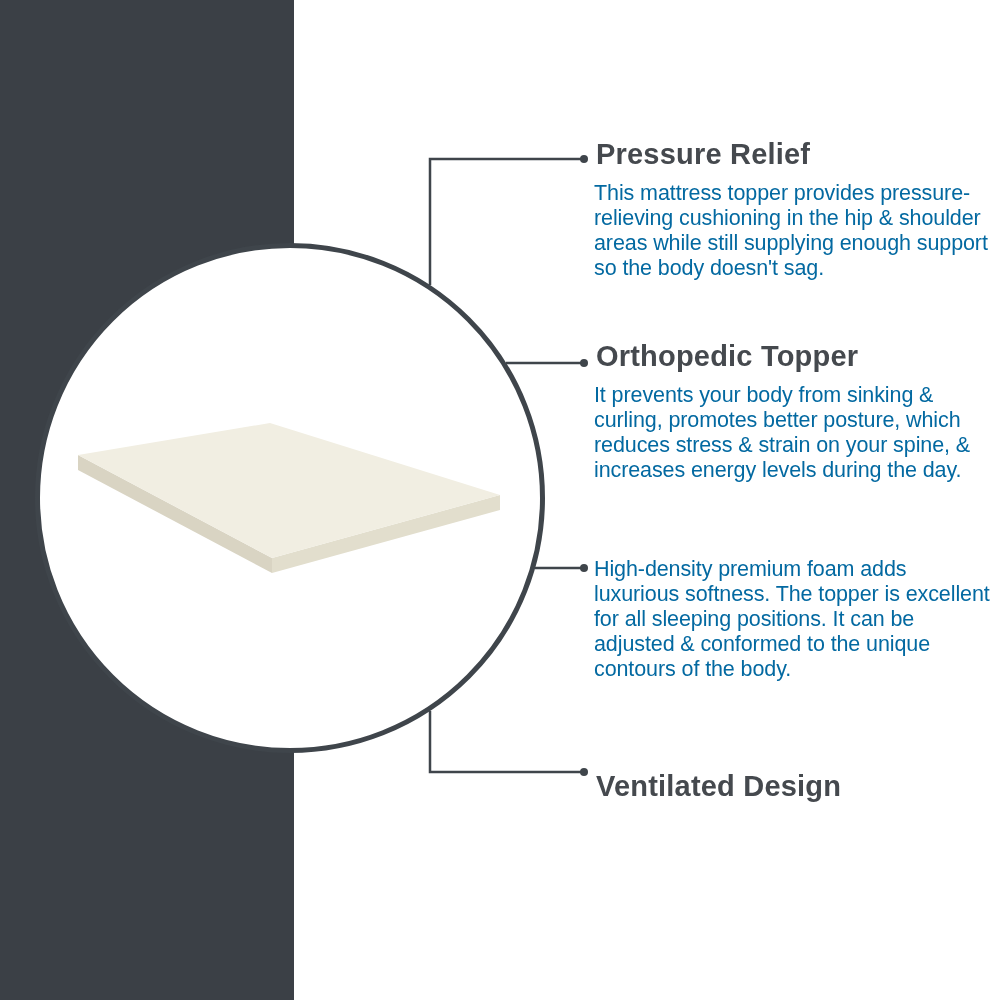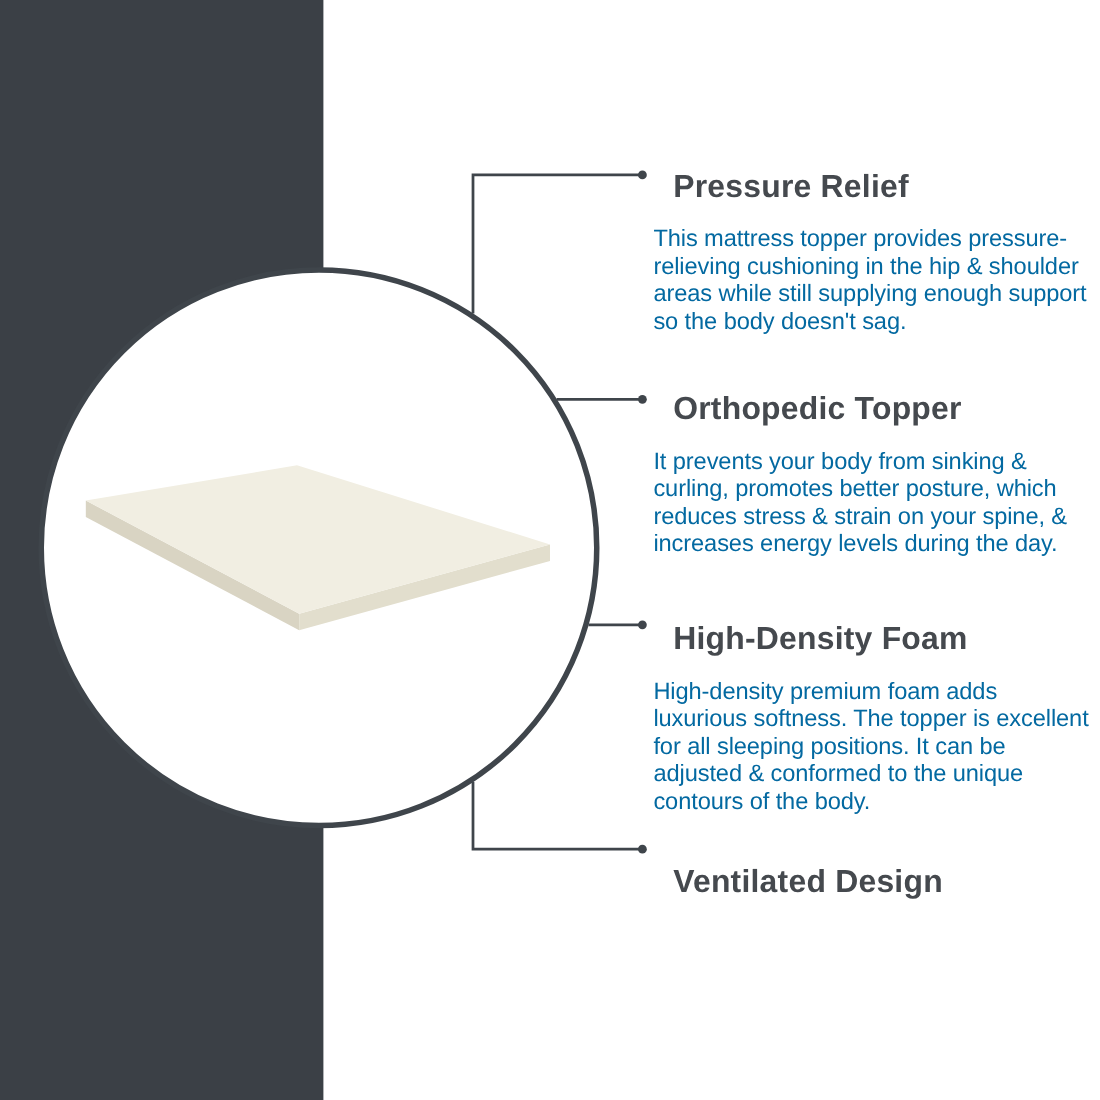--- a/index.html
+++ b/index.html
@@ -52,7 +52,7 @@
     width: 396px;
   }
   .feature h2 {
-    margin: 18px;
+    margin: 2px;
     font-size: 29px;
     line-height: 33px;
     font-weight: bold;

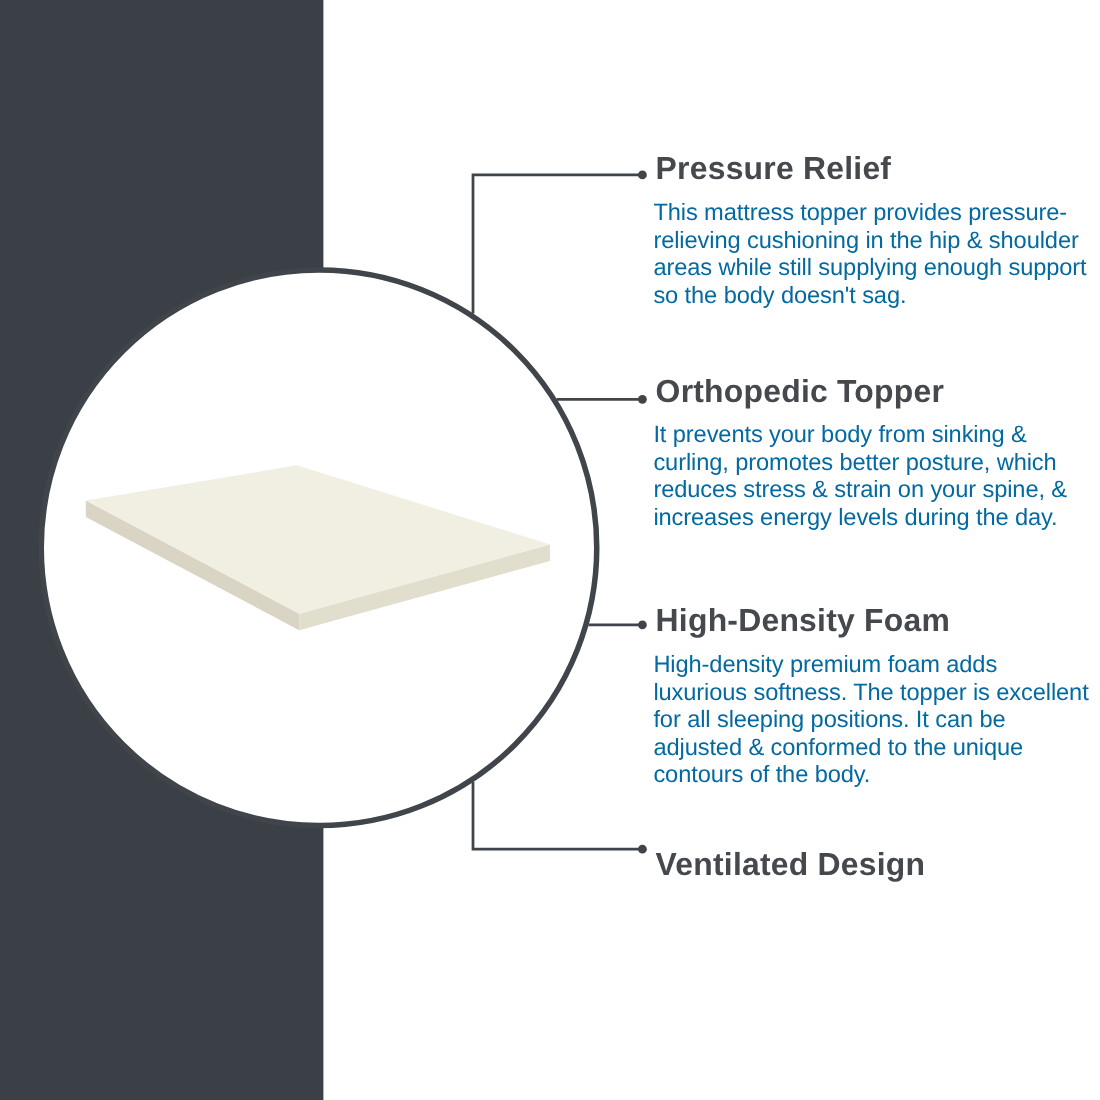--- a/index.html
+++ b/index.html
@@ -112,7 +112,6 @@
   </section>
 
   <section class="feature f3">
-    <h2>High-Density Foam</h2>
     <p>High-density premium foam adds luxurious softness. The topper is excellent for all sleeping positions. It can be adjusted &amp; conformed to the unique contours of the body.</p>
   </section>
 

